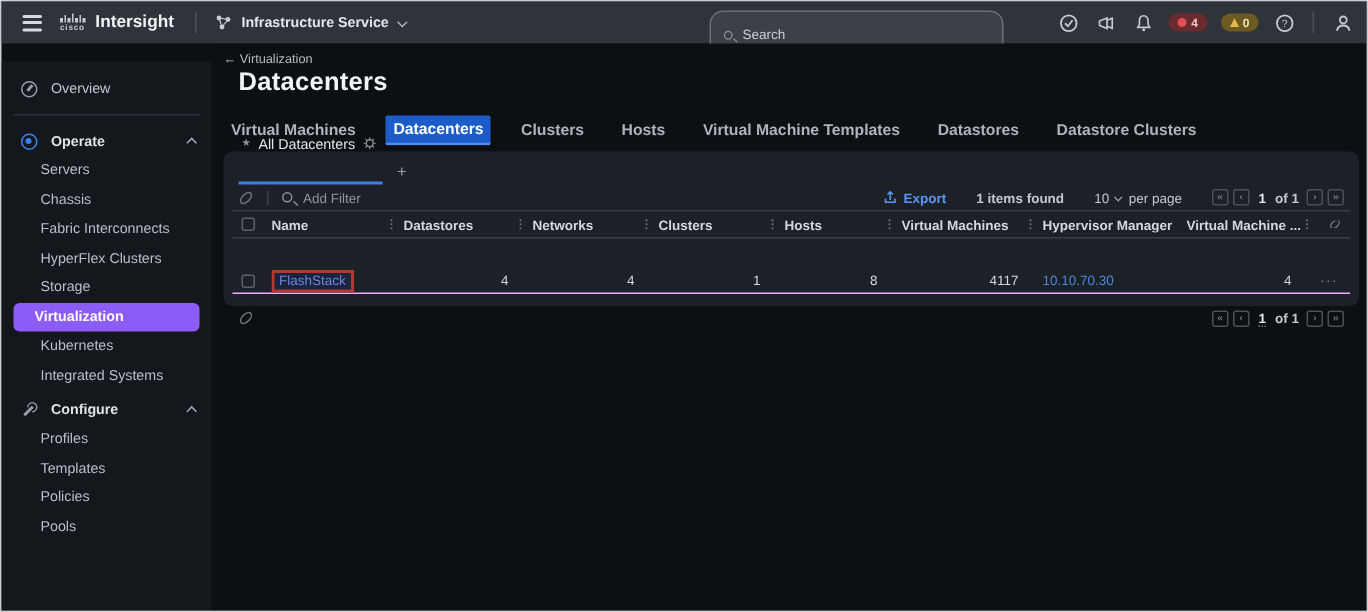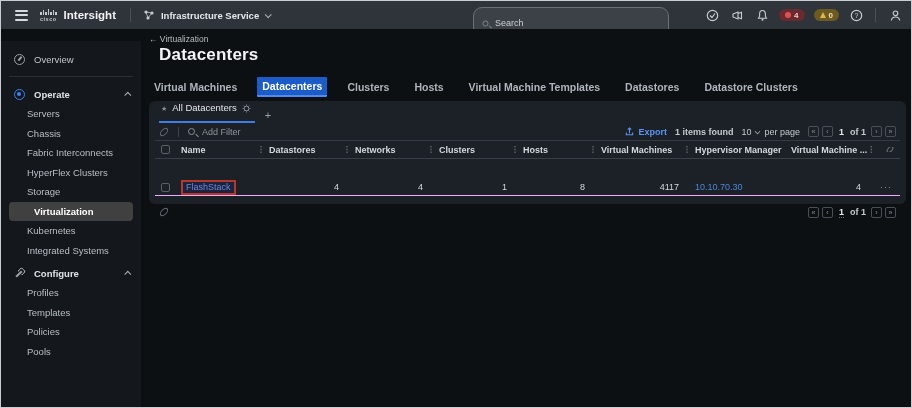--- a/index.html
+++ b/index.html
@@ -56,7 +56,7 @@
   
   .card{position:absolute;left:8px;top:72px;width:757px;height:103px;background:#1c2127;border-radius:6px;padding:0 6px;}
   .viewtabs{height:22px;display:flex;align-items:flex-end;padding:0 4px;gap:10px;}
-  .viewtab{display:flex;align-items:flex-end;gap:5px;border-bottom:2px solid #3f7de8;padding:3px 4px 8px 2px;cursor:pointer;margin-top:25px;}
+  .viewtab{display:flex;align-items:flex-start;gap:5px;border-bottom:2px solid #3f7de8;padding:3px 4px 19px 2px;cursor:pointer;margin-top:25px;}
   .viewtab .star{color:#8a9099;font-size:7px;}
   .viewtab .lbl{font-size:9.5px;color:#e3e6ea;}
   .plus{color:#9aa0a7;font-size:11px;cursor:pointer;margin-bottom:2px;}

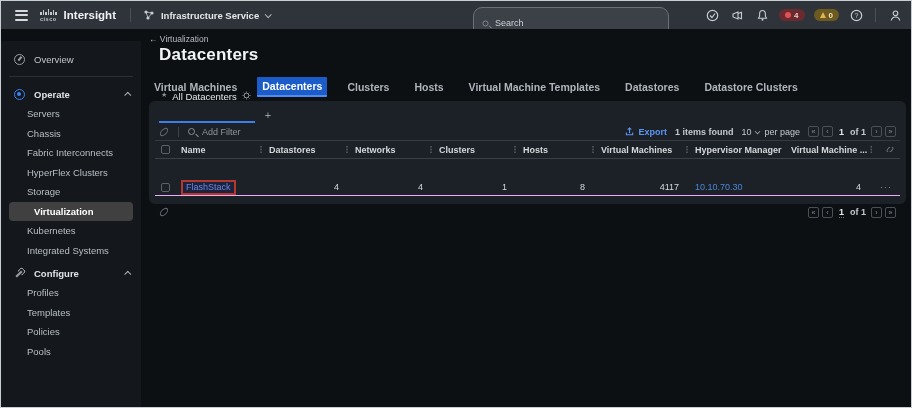--- a/index.html
+++ b/index.html
@@ -66,7 +66,7 @@
   .mag{width:7px;height:7px;border:1.3px solid #8a9099;border-radius:50%;position:relative;}
   .mag:after{content:"";position:absolute;left:6px;top:6px;width:4px;height:1.3px;background:#8a9099;transform:rotate(45deg);}
   .addfilter{font-size:9px;color:#8f959c;margin-left:7px;cursor:text;}
-  .toolbar-right{margin-left:auto;display:flex;align-items:center;gap:8px;justify-content:space-between;}
+  .toolbar-right{margin-left:auto;display:flex;align-items:center;gap:20px;justify-content:space-between;}
   .export{display:flex;align-items:center;gap:4px;color:#5b95f2;font-size:9px;font-weight:bold;cursor:pointer;}
   .items-found{font-size:9px;color:#c3c8ce;font-weight:bold;}
   .perpage{display:flex;align-items:center;gap:4px;font-size:9px;color:#c3c8ce;cursor:pointer;}

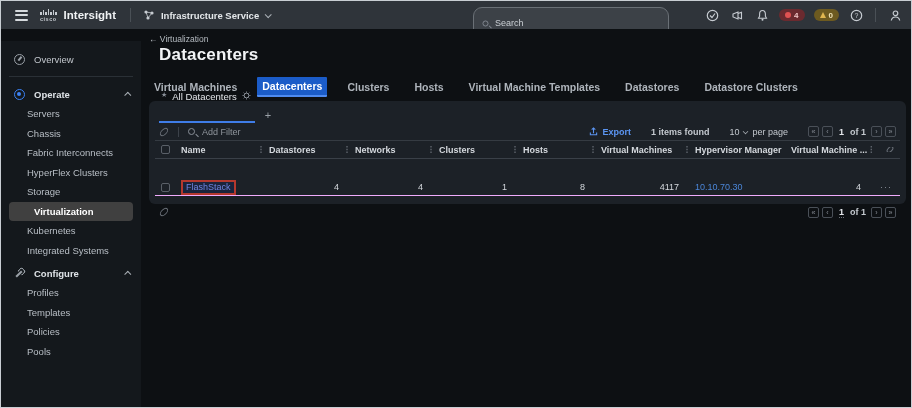--- a/index.html
+++ b/index.html
@@ -36,7 +36,7 @@
   .side-divider{height:1px;background:#2a3036;margin:7px 8px;}
   .side-section-label{font-weight:bold;color:#dfe3e7;}
   .side-sub{display:block;height:19.5px;line-height:19.5px;padding-left:26px;font-size:9.5px;color:#b9bfc6;cursor:pointer;white-space:nowrap;}
-  .side-sub.selected{background:#404040;border-radius:4px;margin:0 8px 0 8px;padding-left:25px;color:#ffffff;font-weight:bold;}
+  .side-sub.selected{background:#8b5cf6;border-radius:4px;margin:0 8px 0 8px;padding-left:14px;color:#ffffff;font-weight:bold;}
   .gauge{width:11px;height:11px;border:1.5px solid #9aa0a7;border-radius:50%;position:relative;}
   .gauge:after{content:"";position:absolute;left:4px;top:1px;width:1.5px;height:5px;background:#9aa0a7;transform:rotate(40deg);}
   .op-ic{width:11px;height:11px;border:1.5px solid #3b82f6;border-radius:50%;position:relative;}

